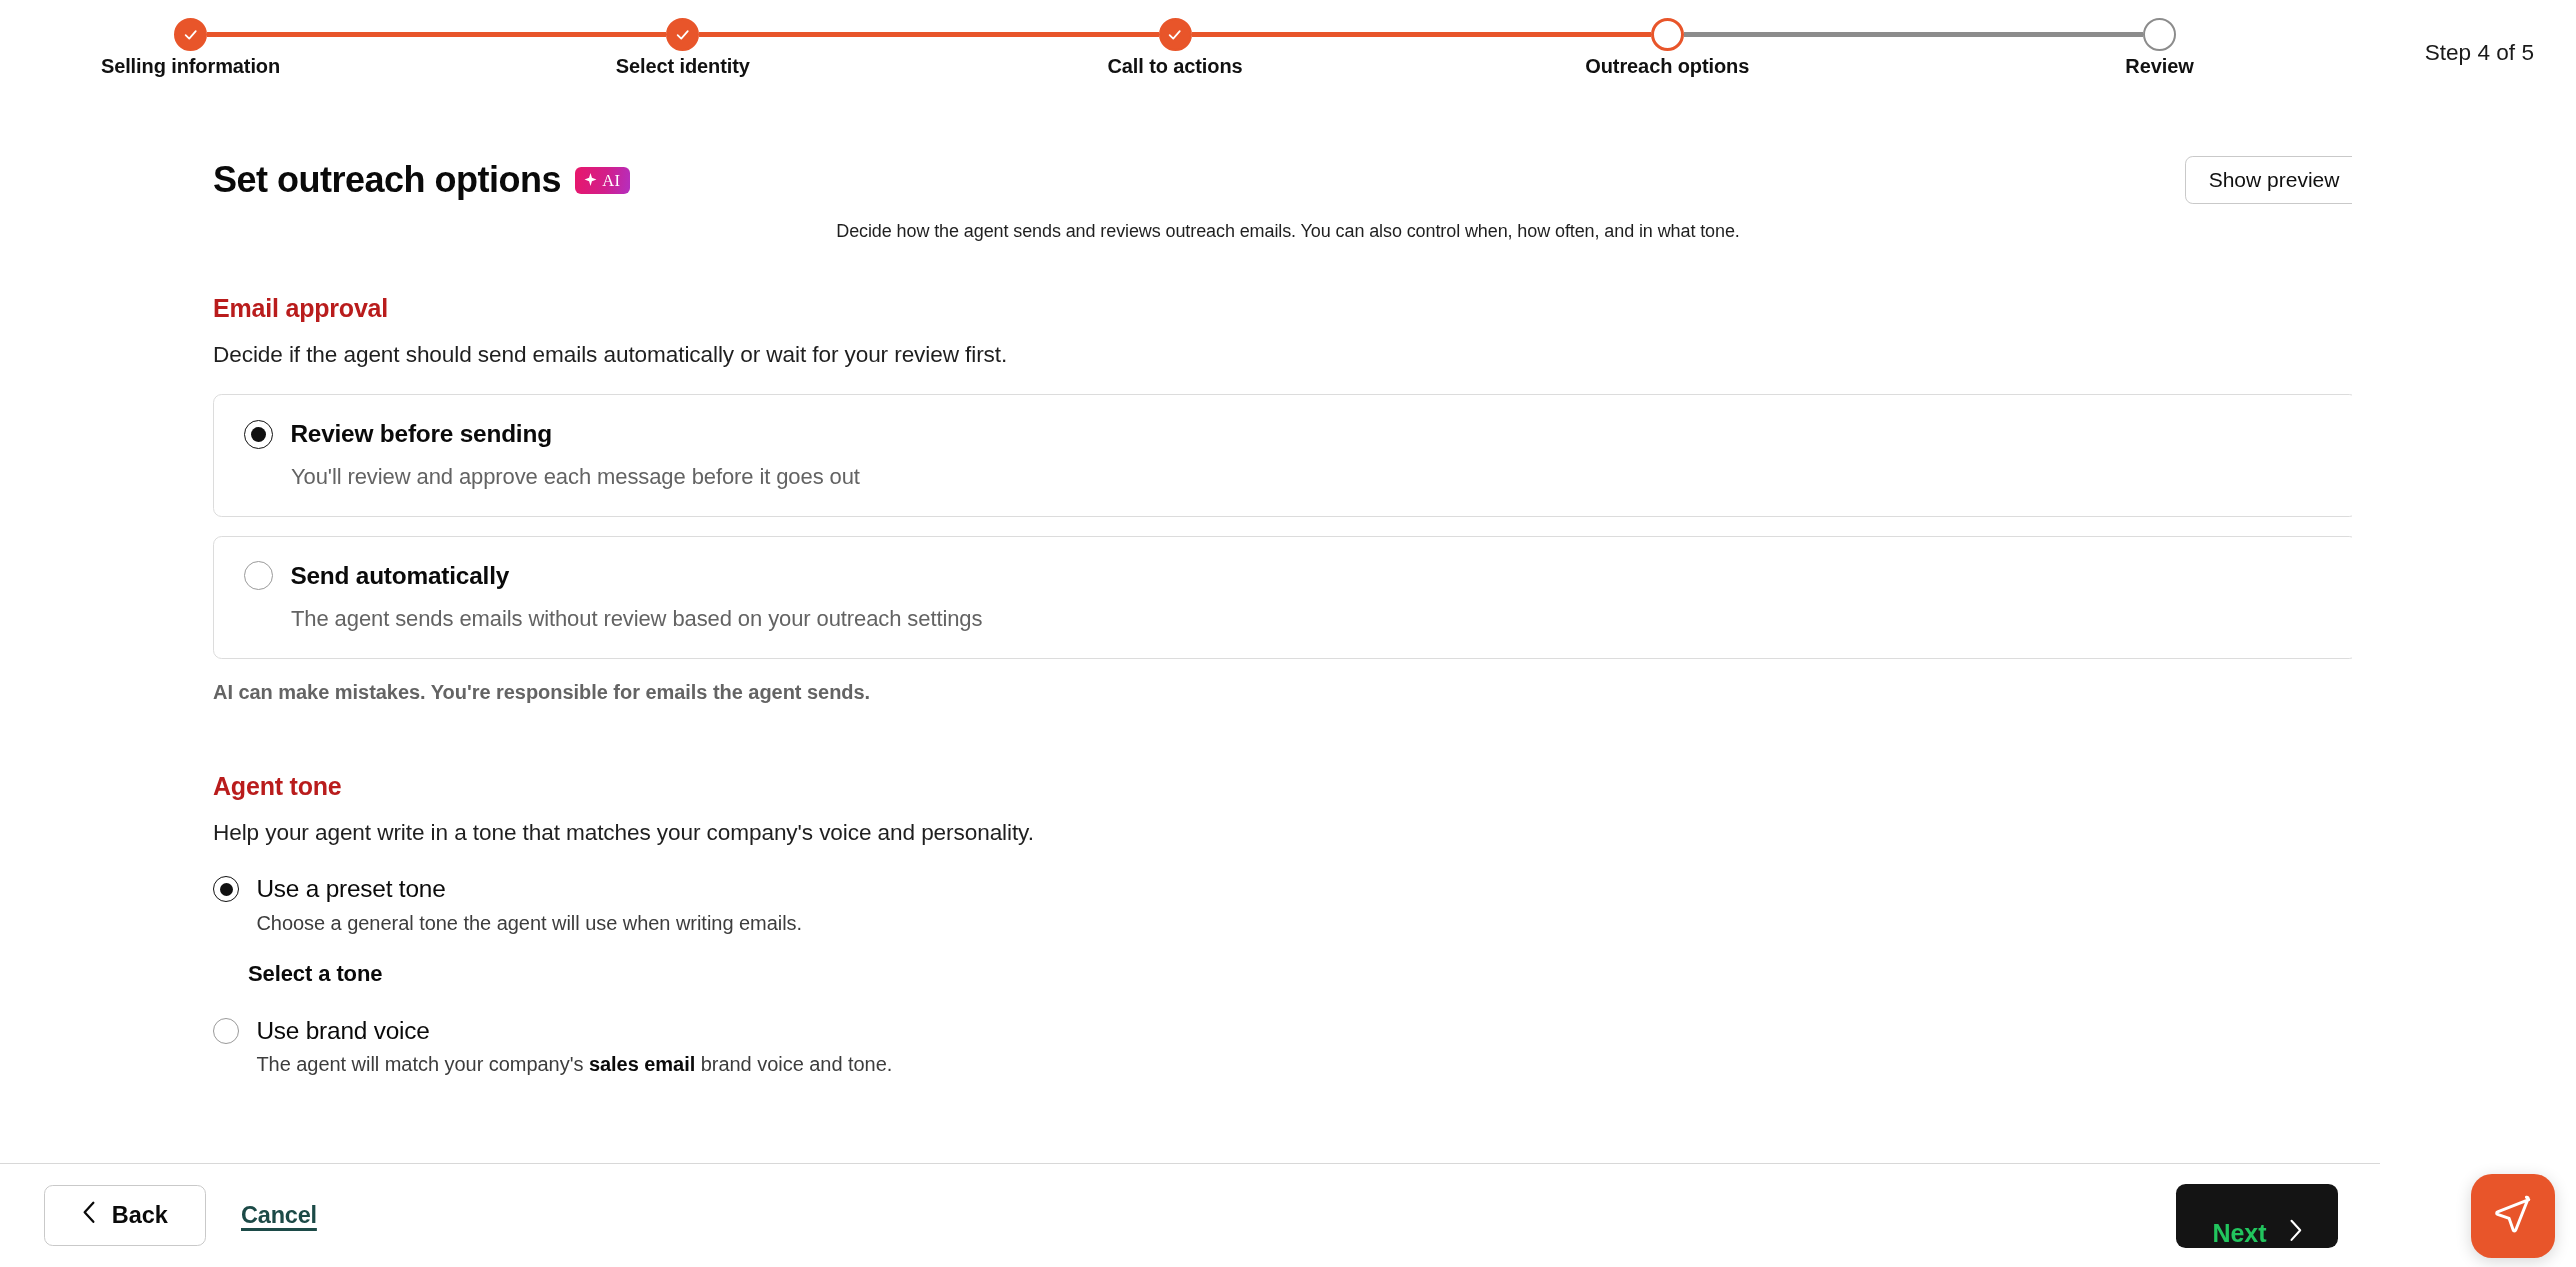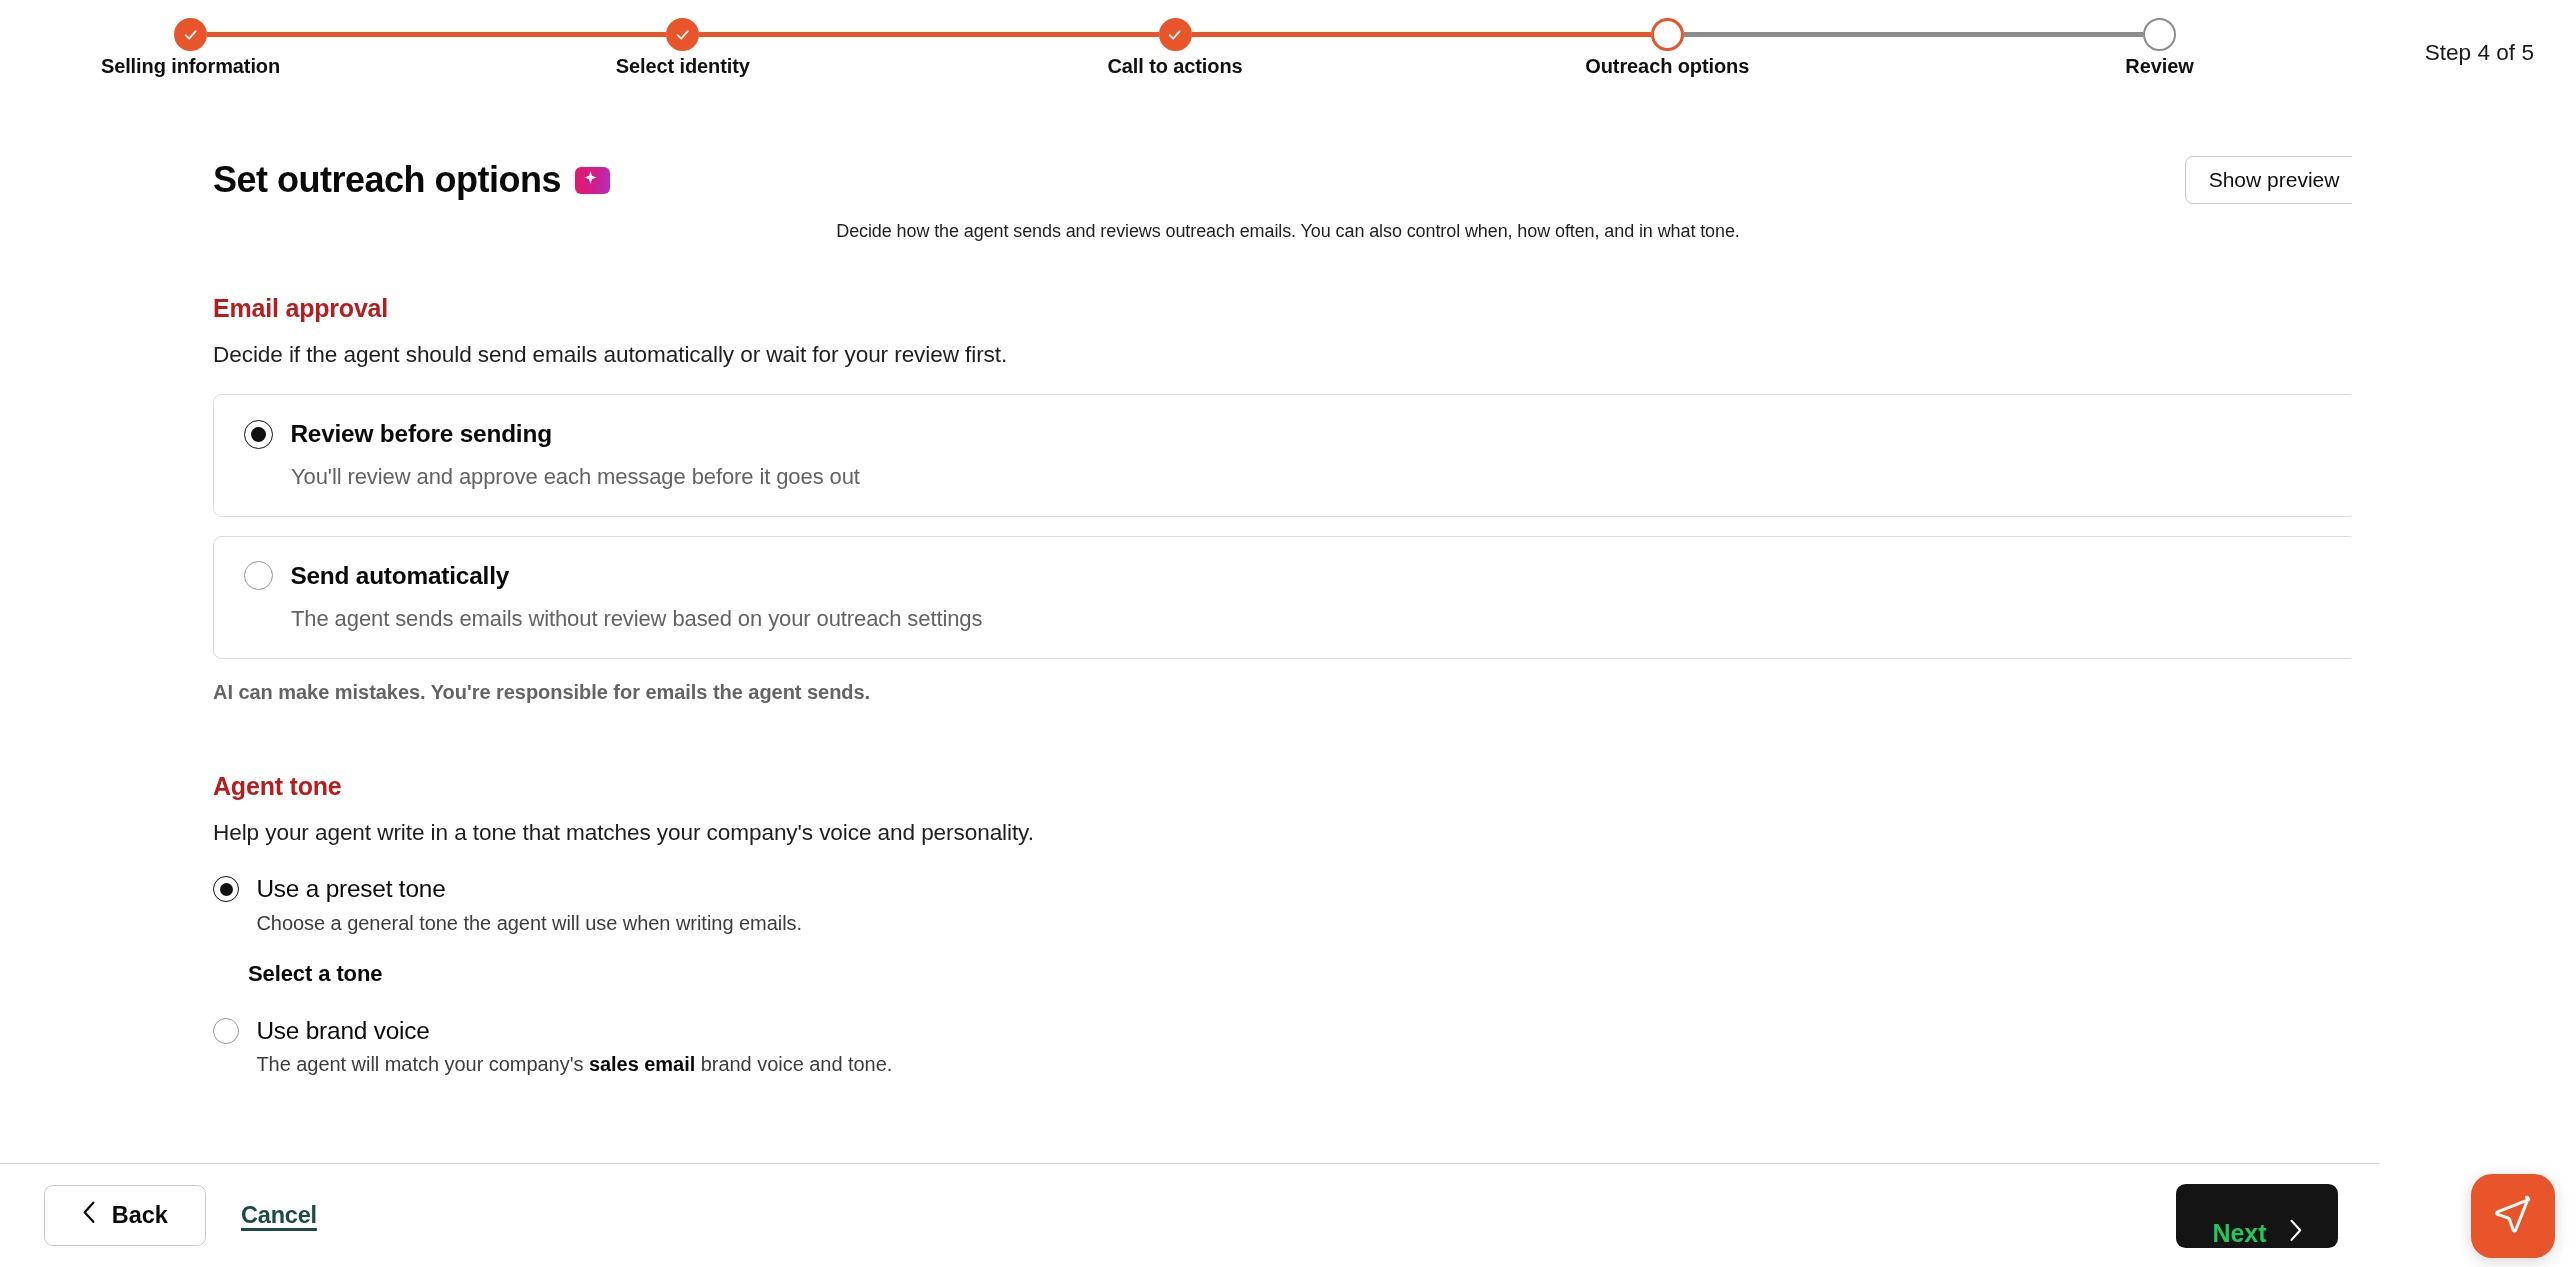--- a/index.html
+++ b/index.html
@@ -121,7 +121,7 @@
   }
   .ai-badge {
     display: inline-flex;
-    align-items: flex-start;
+    align-items: flex-end;
     gap: 4.4px;
     padding: 3.5px 9.6px 4.4px 7.8px;
     border-radius: 6.1px;
@@ -130,7 +130,6 @@
     font-size: 16.5px;
     line-height: 1;
     height: 27px;
-    flex-direction: column;
   }
   .ai-badge .sparkle { display: block; }
   .ai-badge .ai-text {

